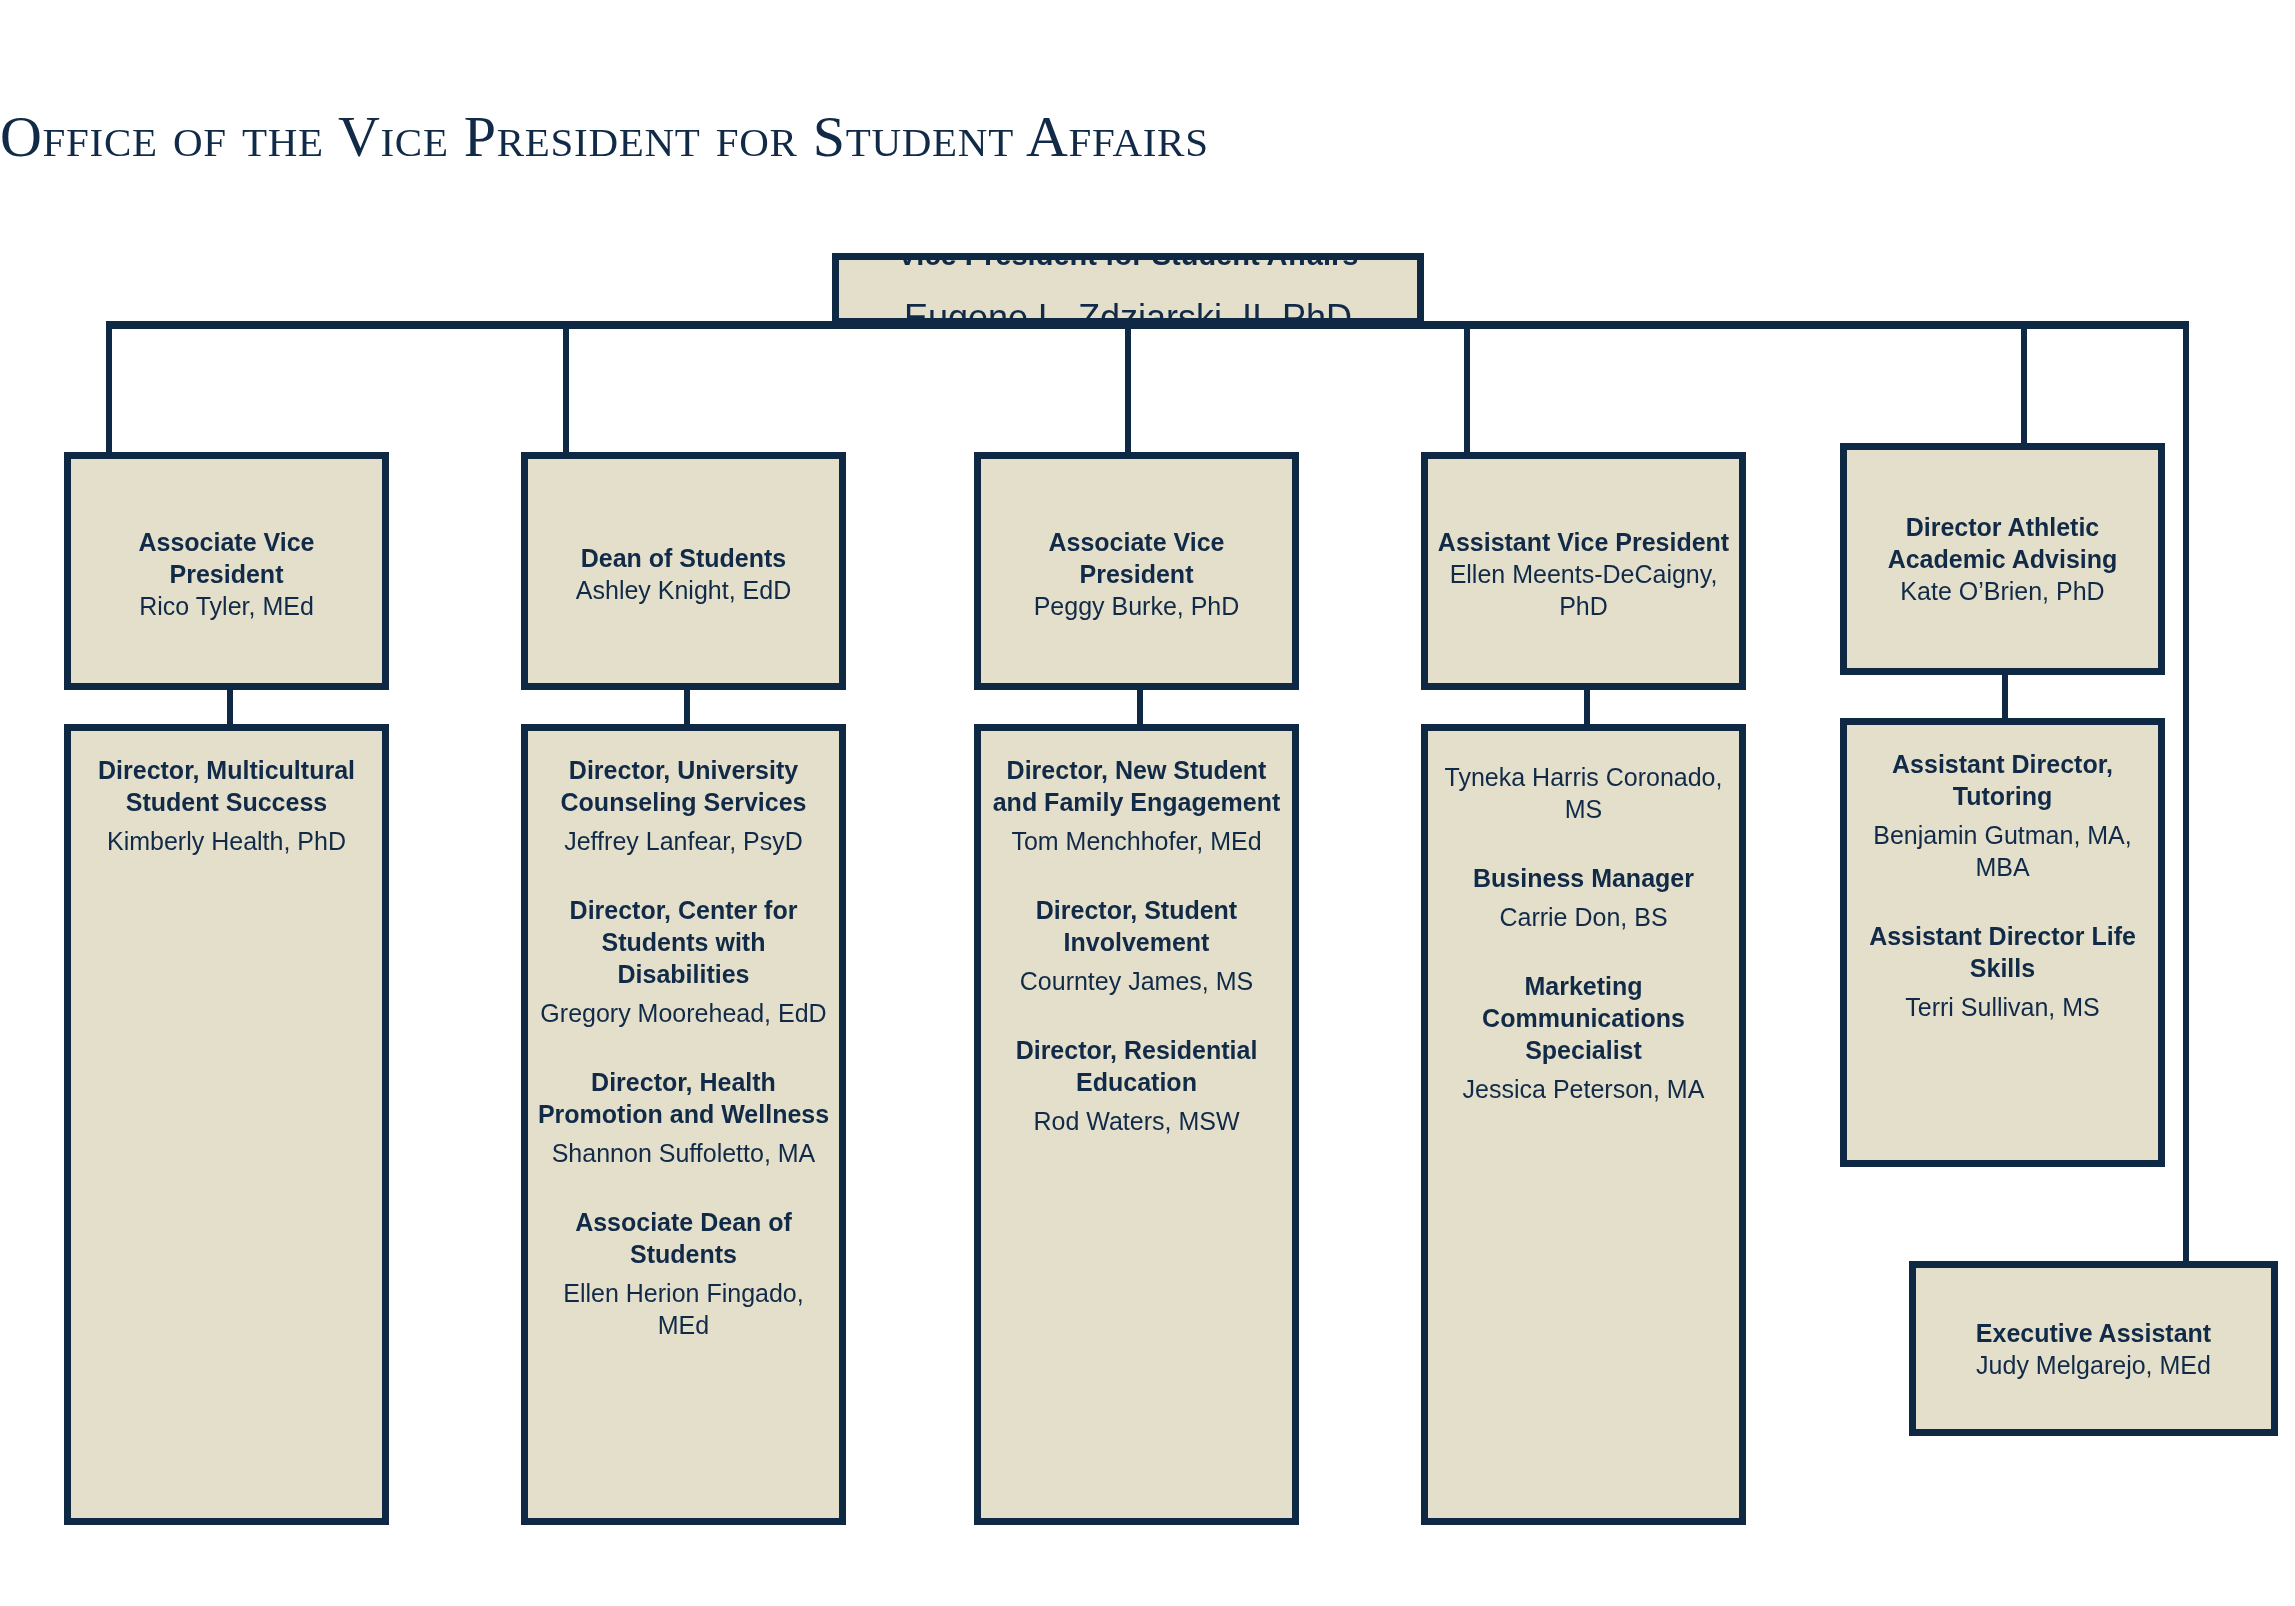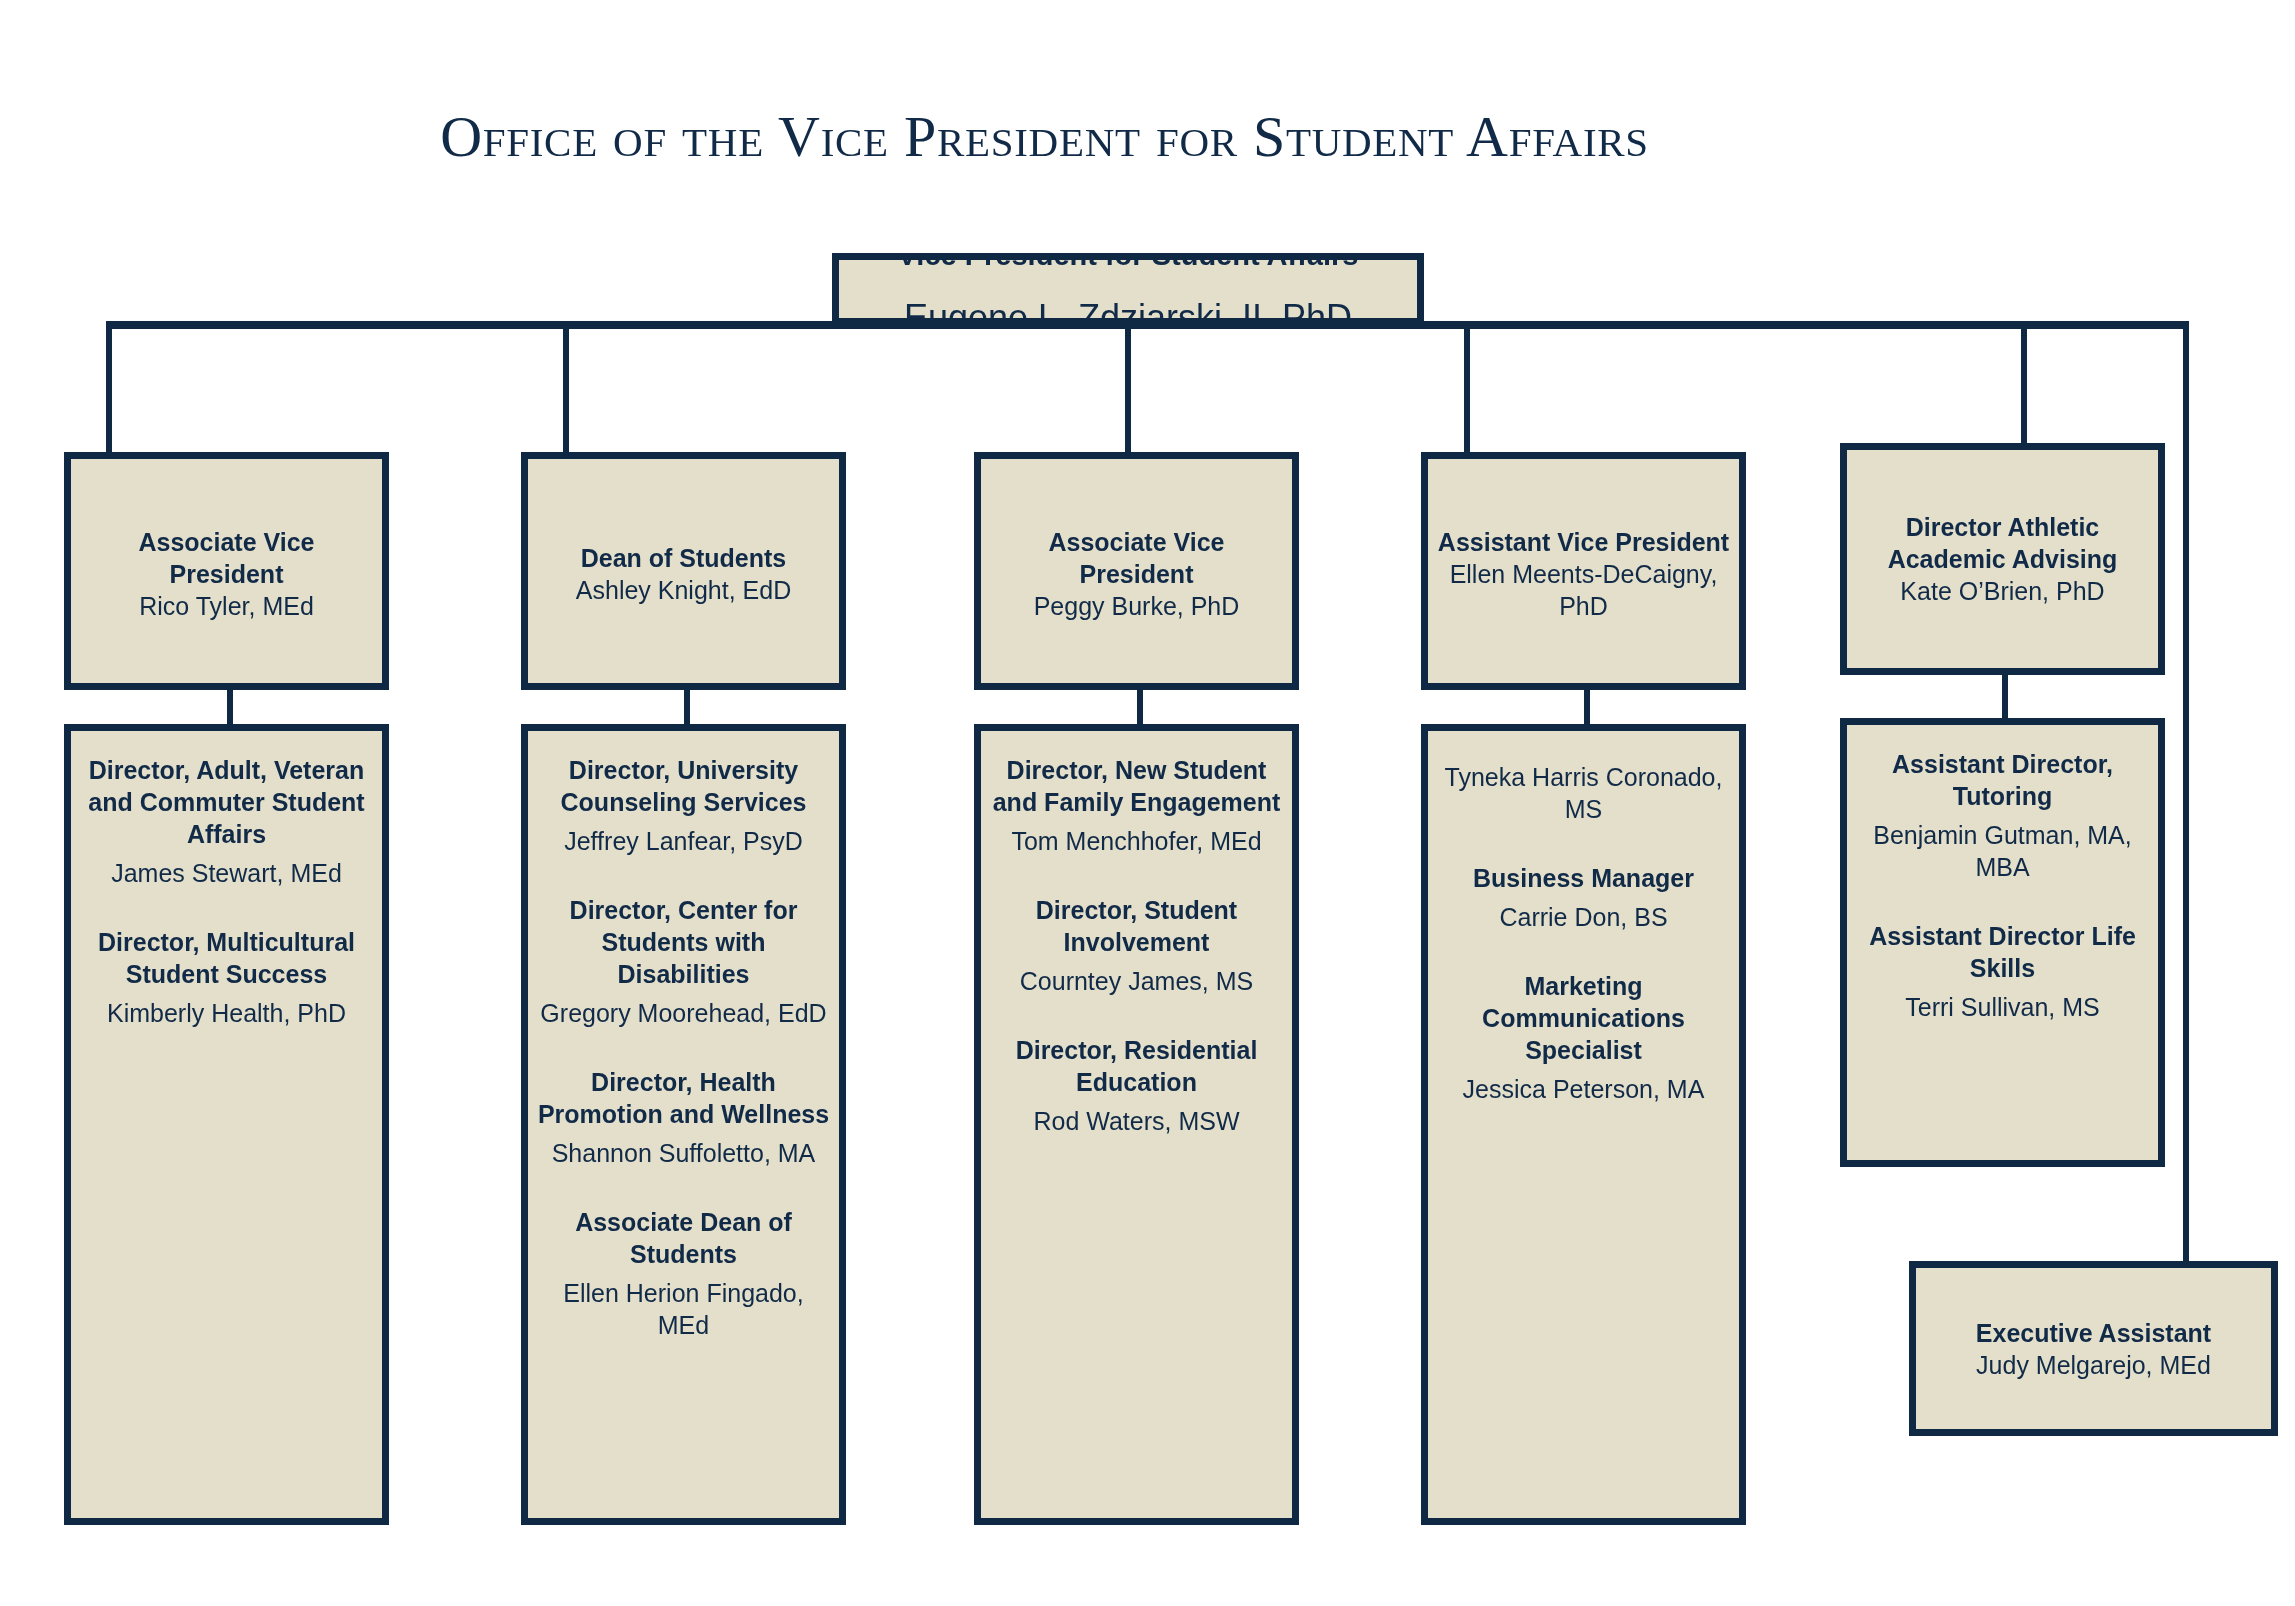--- a/index.html
+++ b/index.html
@@ -25,7 +25,7 @@
     left: 0;
     top: 103px;
     width: 2089px;
-    text-align: center;
+    text-align: left;
     color: #112a47;
     font-family: "Liberation Serif", serif;
     font-size: 58px;

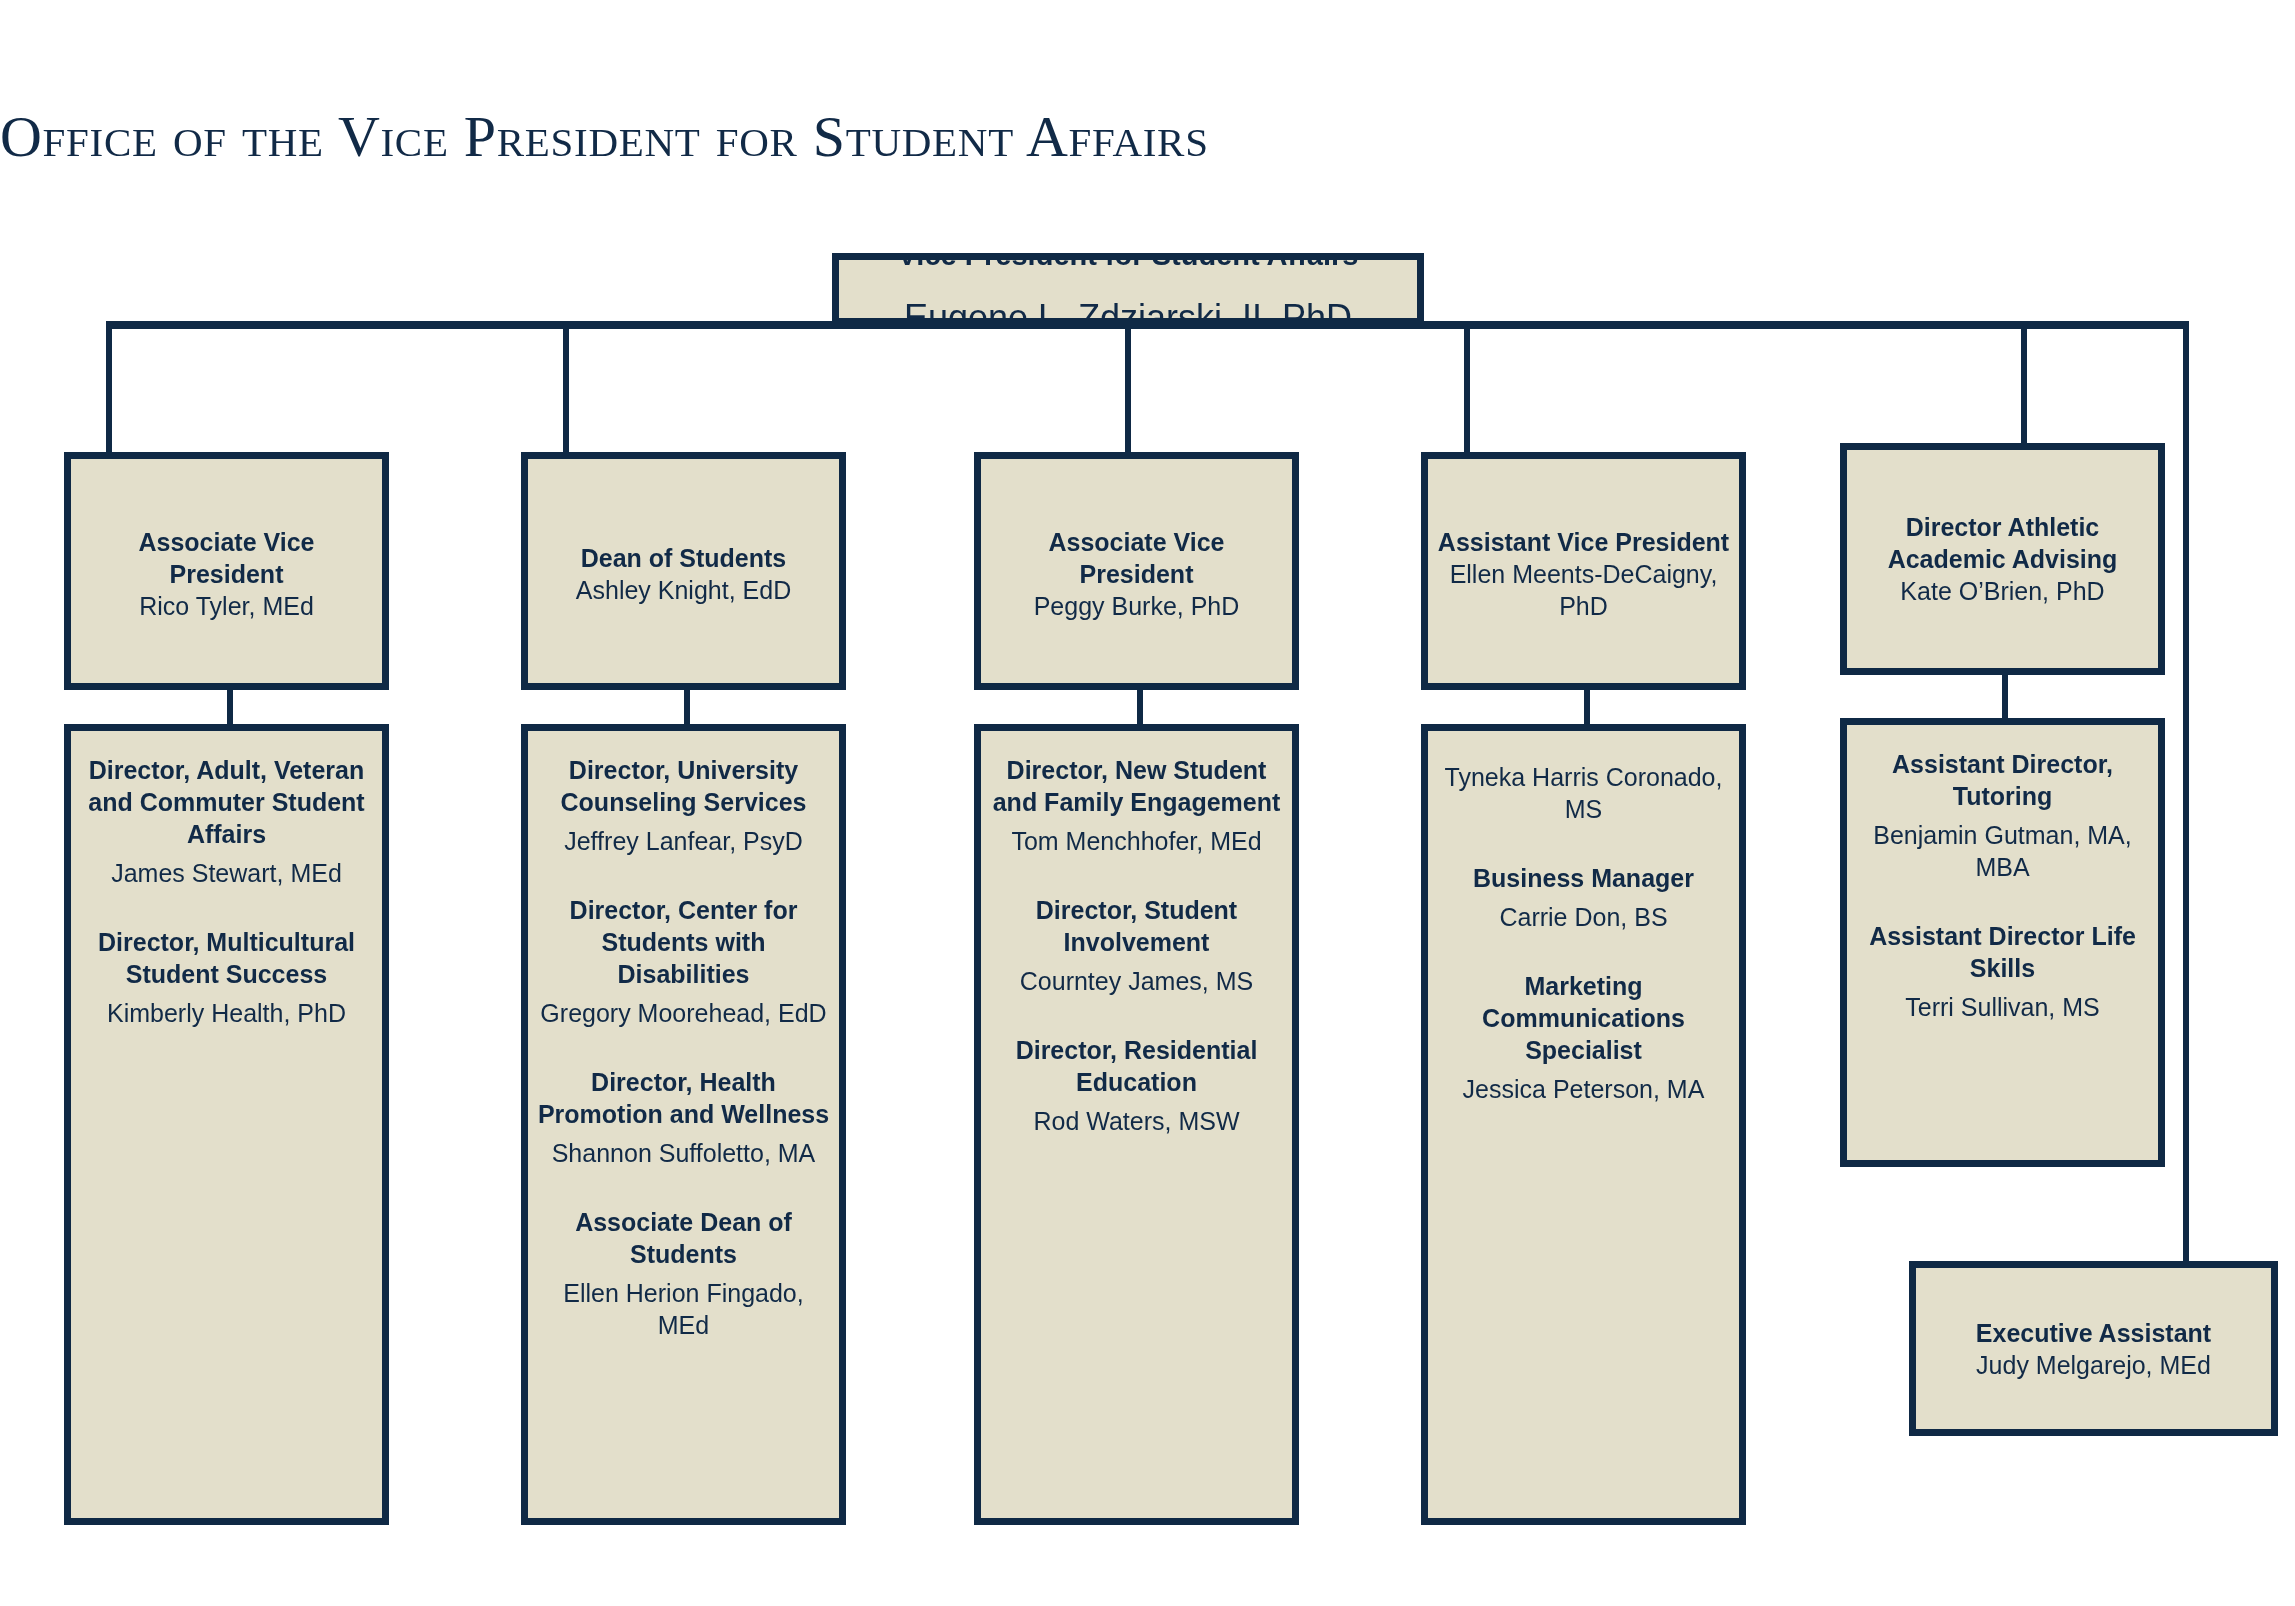--- a/index.html
+++ b/index.html
@@ -141,10 +141,6 @@
   </div>
   <div class="node row3" style="left:64px; top:724px; width:325px; height:801px;">
     <div class="node-inner entry">
-      <div class="title">Director, Adult, Veteran and Commuter Student Affairs</div>
-      <div class="person">James Stewart, MEd</div>
-    </div>
-    <div class="node-inner entry">
       <div class="title">Director, Multicultural Student Success</div>
       <div class="person">Kimberly Health, PhD</div>
     </div>

